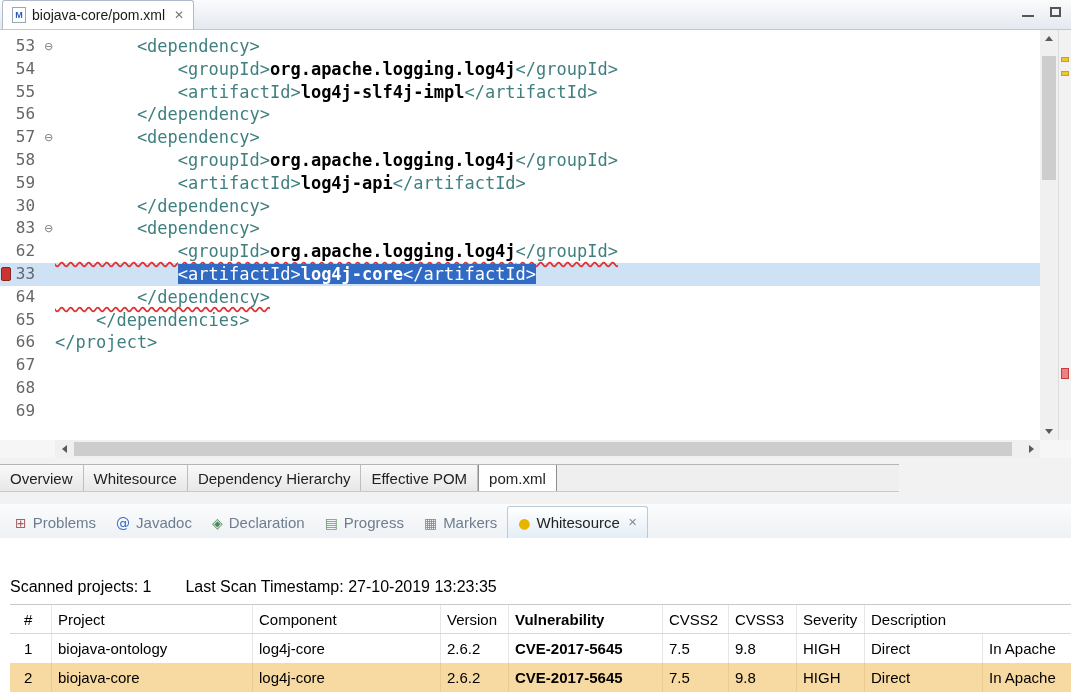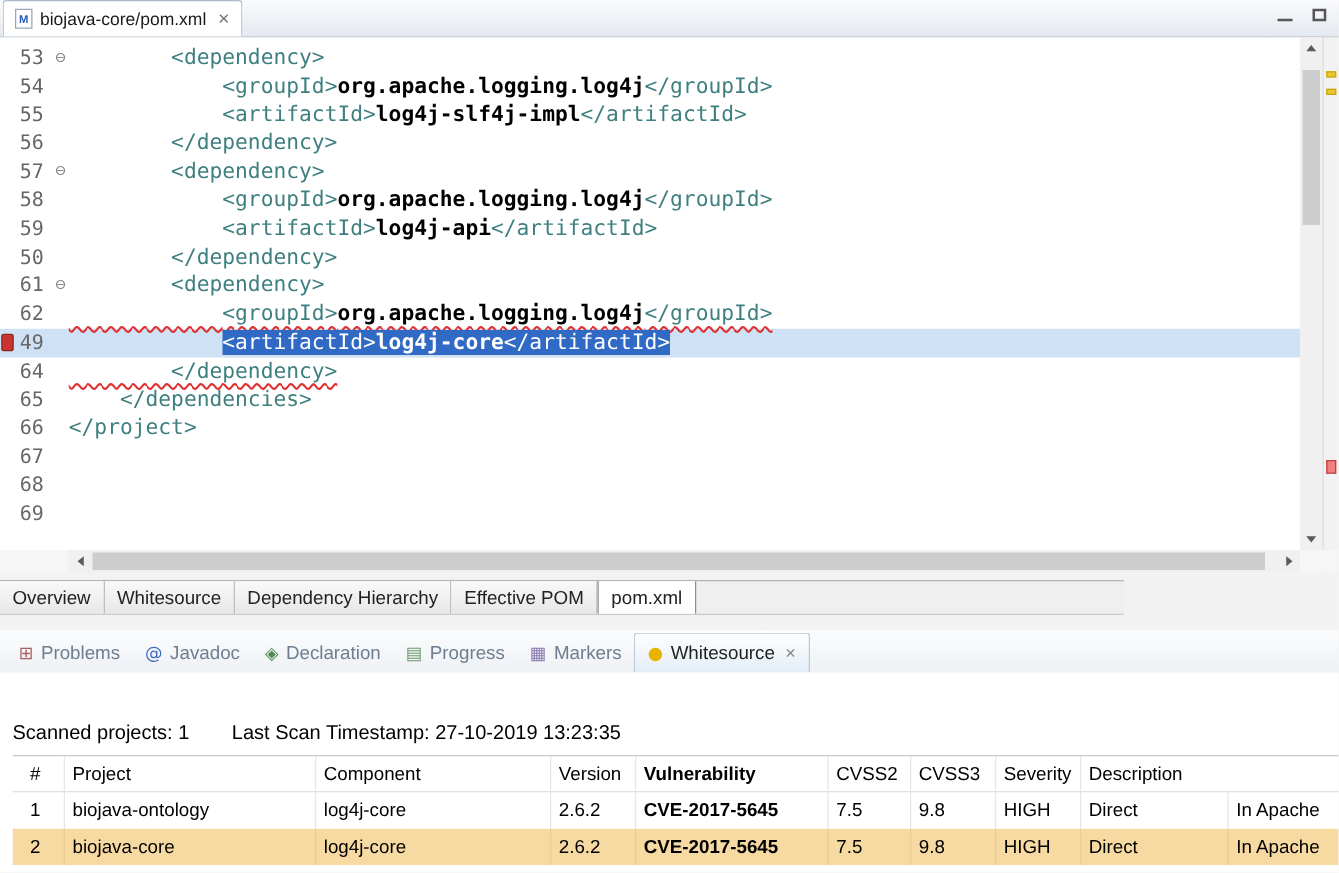--- a/index.html
+++ b/index.html
@@ -163,7 +163,7 @@
         </div>
         <div class="code-line">
           <div class="gut-annot"></div>
-          <div class="gut-num">50</div>
+          <div class="gut-num">30</div>
           <div class="gut-fold"></div>
           <div class="code-text"><span class="seg-tag">        &lt;/dependency&gt;</span></div>
         </div>

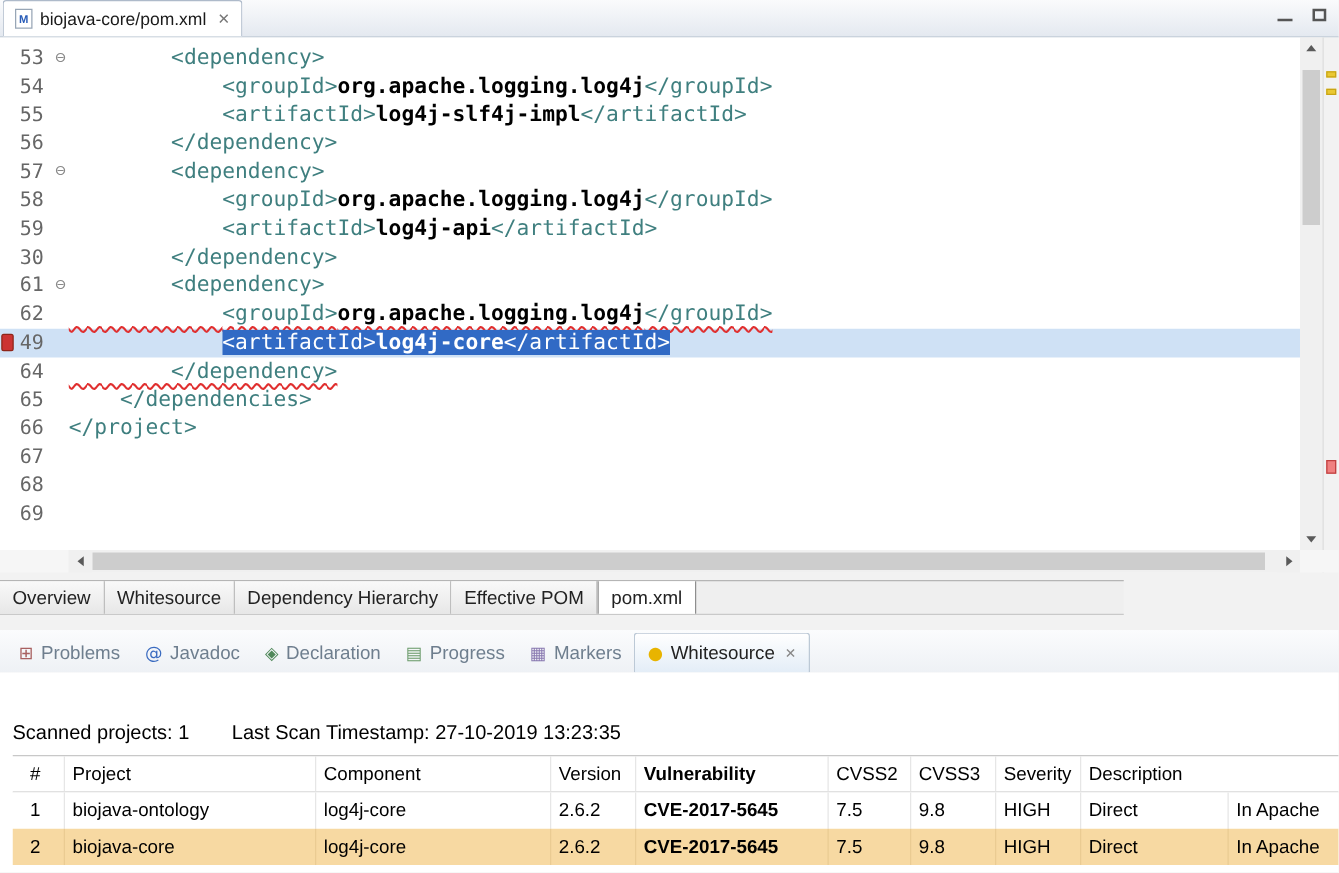--- a/index.html
+++ b/index.html
@@ -169,7 +169,7 @@
         </div>
         <div class="code-line">
           <div class="gut-annot"></div>
-          <div class="gut-num">61</div>
+          <div class="gut-num">83</div>
           <div class="gut-fold">⊖</div>
           <div class="code-text"><span class="seg-tag">        &lt;dependency&gt;</span></div>
         </div>

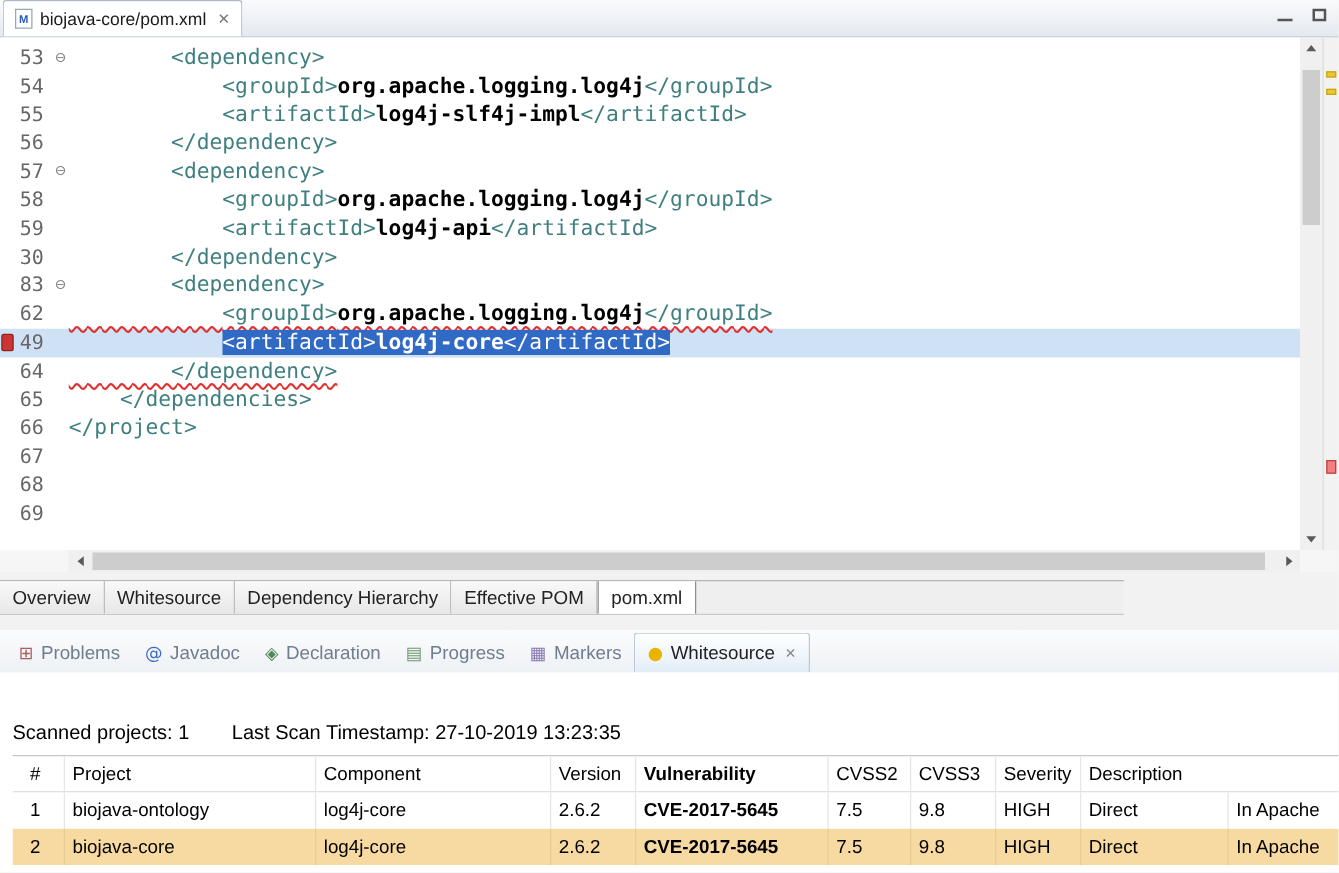--- a/index.html
+++ b/index.html
@@ -183,7 +183,7 @@
           <div class="gut-annot">
             <span class="err-marker"></span>
           </div>
-          <div class="gut-num">49</div>
+          <div class="gut-num">33</div>
           <div class="gut-fold"></div>
           <div class="code-text"><span class="seg-ws">            </span><span class="sel"><span class="seg-tag">&lt;artifactId&gt;</span><span class="seg-txt">log4j-core</span><span class="seg-tag">&lt;/artifactId&gt;</span></span></div>
         </div>

